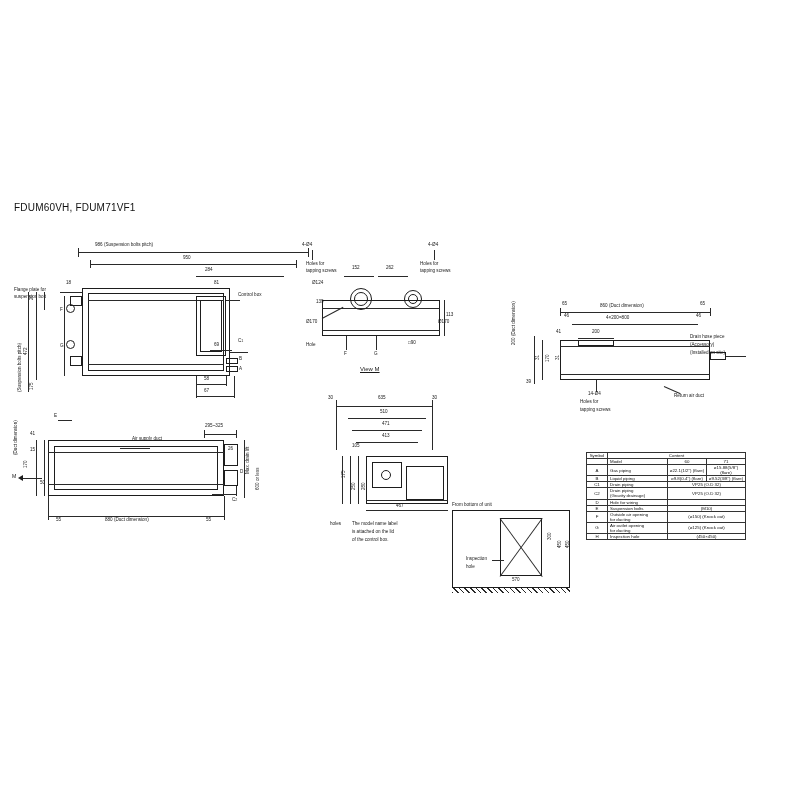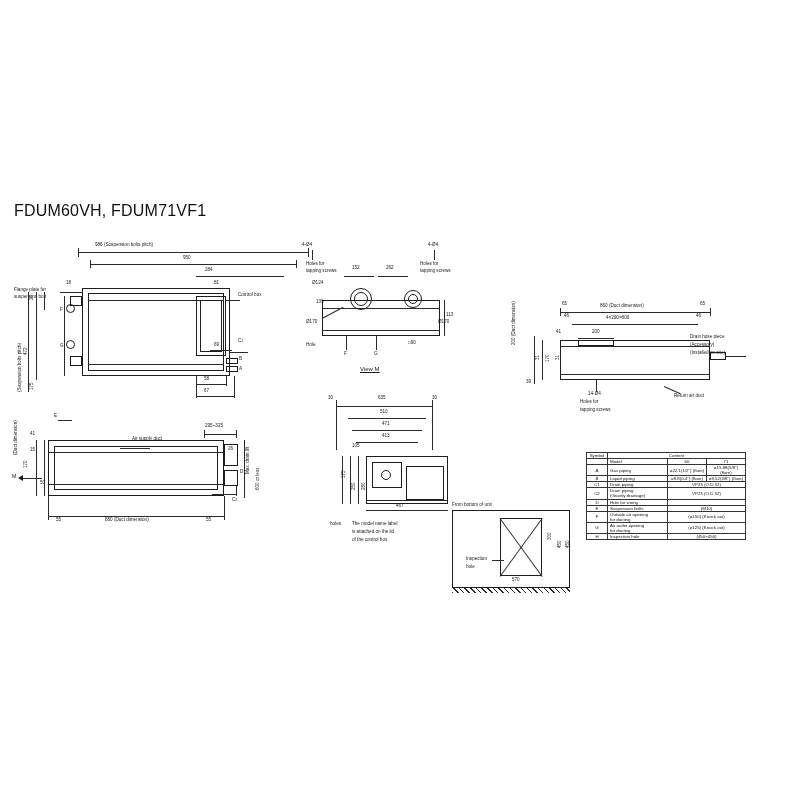--- a/index.html
+++ b/index.html
@@ -10,7 +10,7 @@
   }
   #sheet{position:absolute;left:0;top:0;width:800px;height:800px;}
   .t{position:absolute;white-space:pre;font-family:"Liberation Sans",sans-serif;color:#1a1a1a;line-height:1;}
-  .ttl{font-size:16px;letter-spacing:.2px;color:#111;}
+  .ttl{font-size:10px;letter-spacing:.2px;color:#111;}
   .lbl{font-size:4.6px;}
   .lbl5{font-size:5.2px;}
   .lbl6{font-size:6px;}

